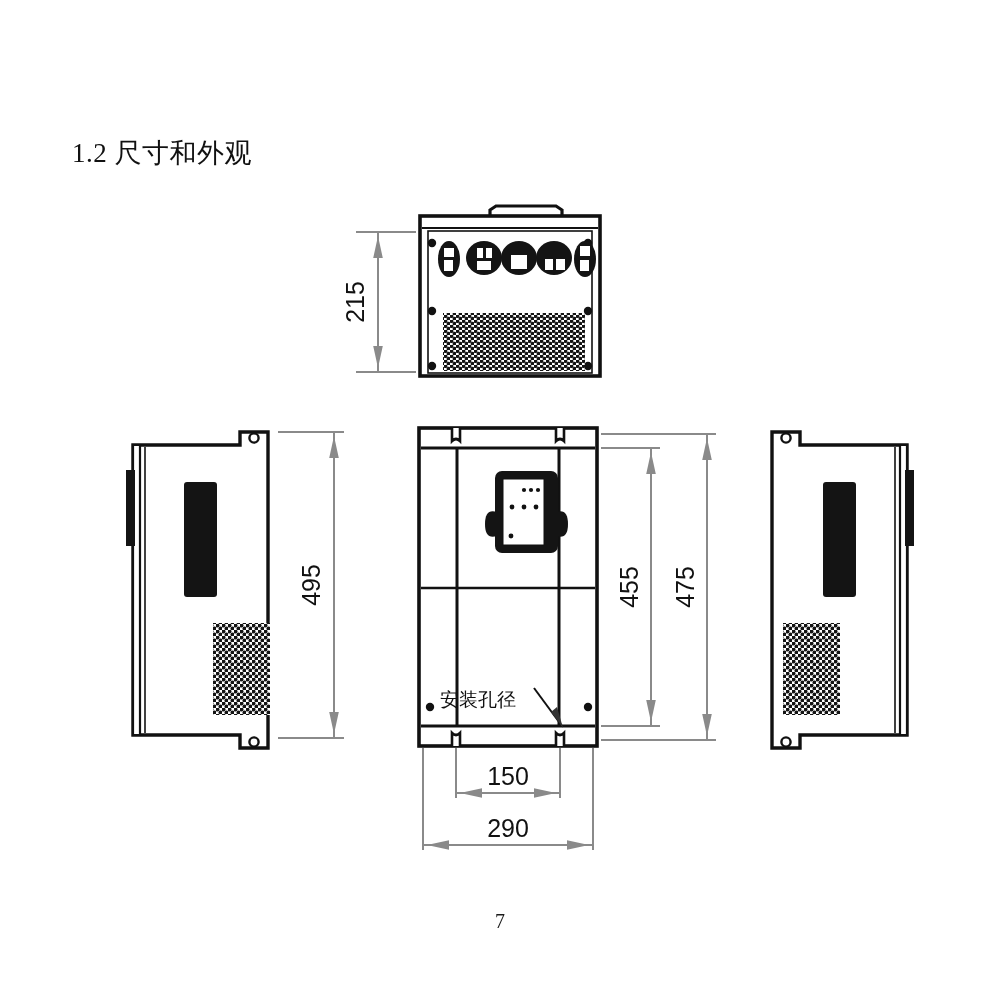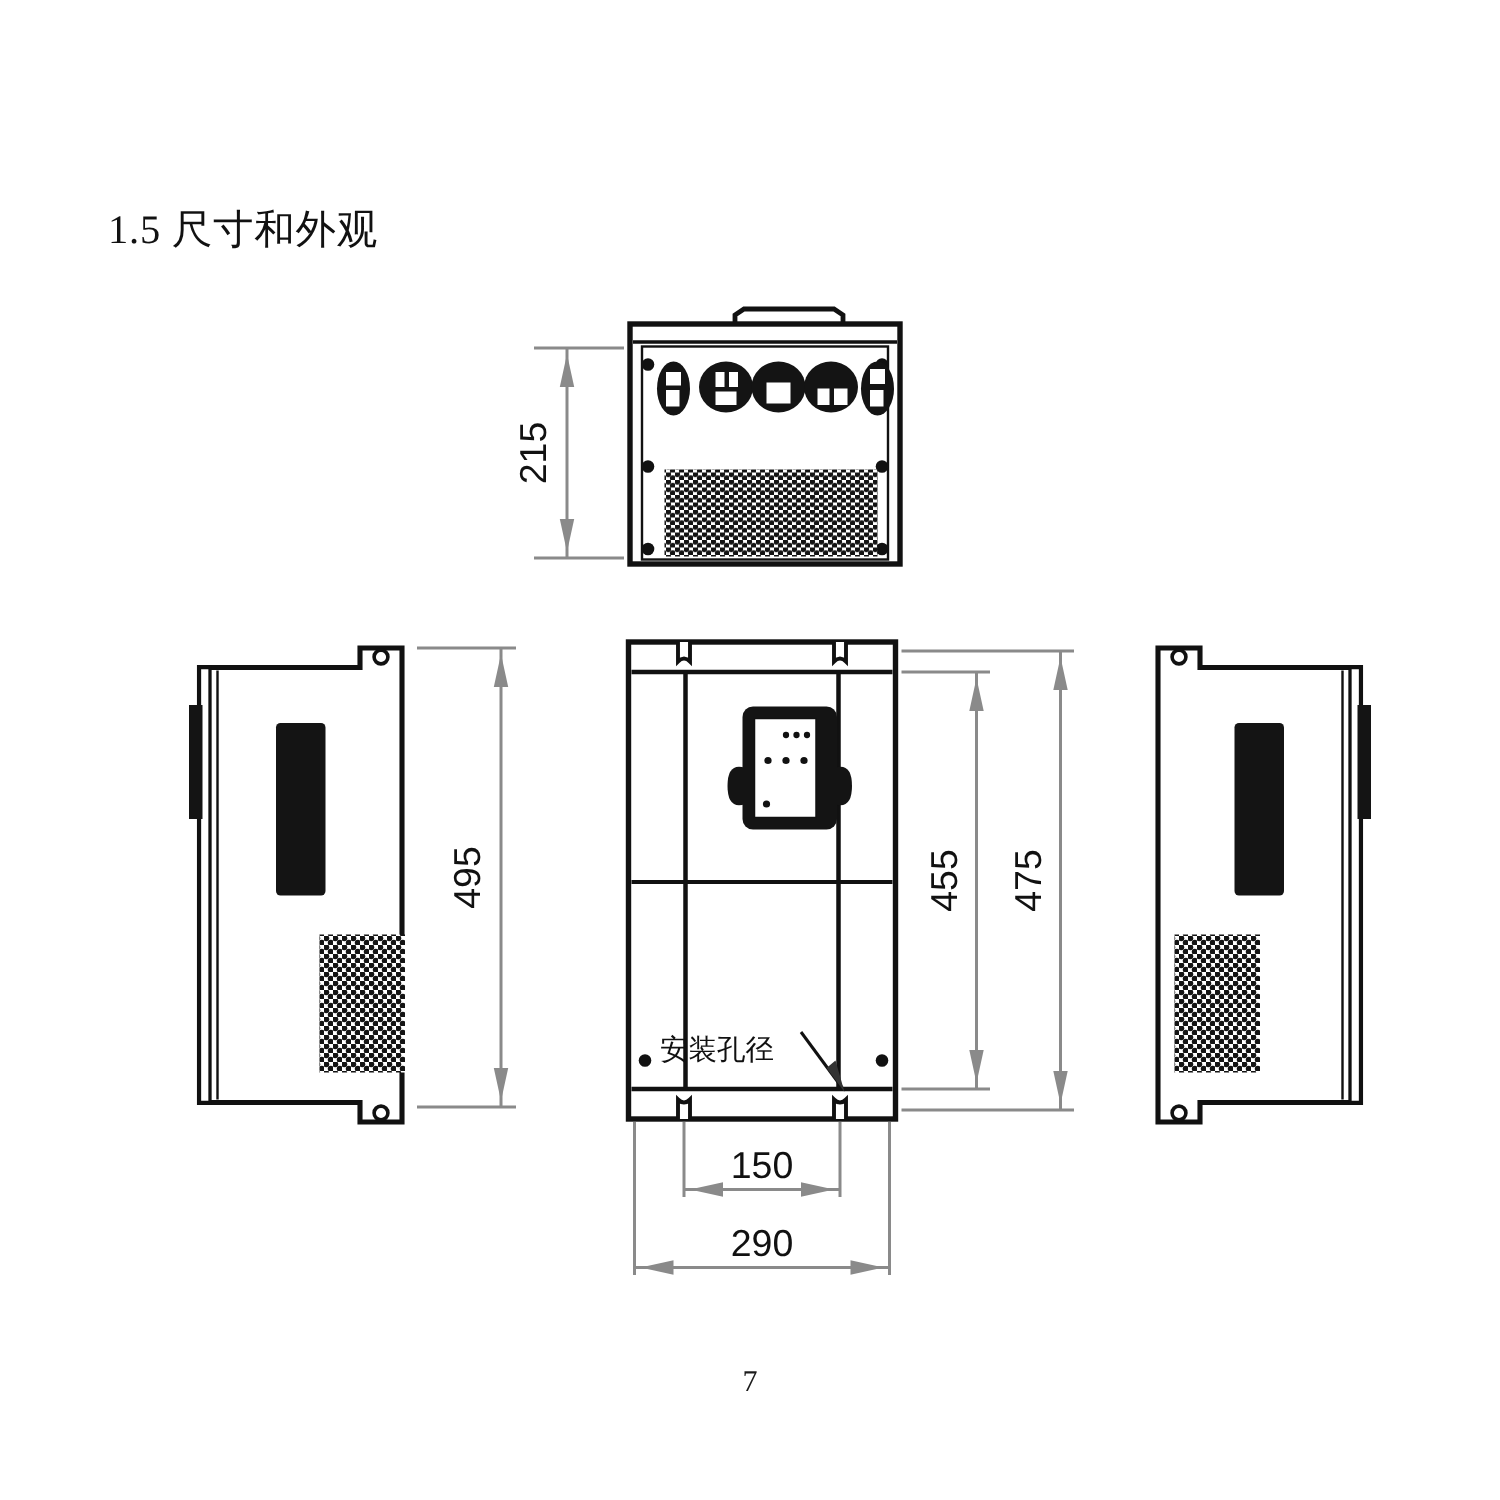--- a/index.html
+++ b/index.html
@@ -64,7 +64,7 @@
 
 <div id="page">
 
-  <div id="section-title">1.5 尺寸和外观</div>
+  <div id="section-title">1.2 尺寸和外观</div>
 
   <div id="drawing">
     <svg width="1000" height="1000" viewBox="0 0 1000 1000">

